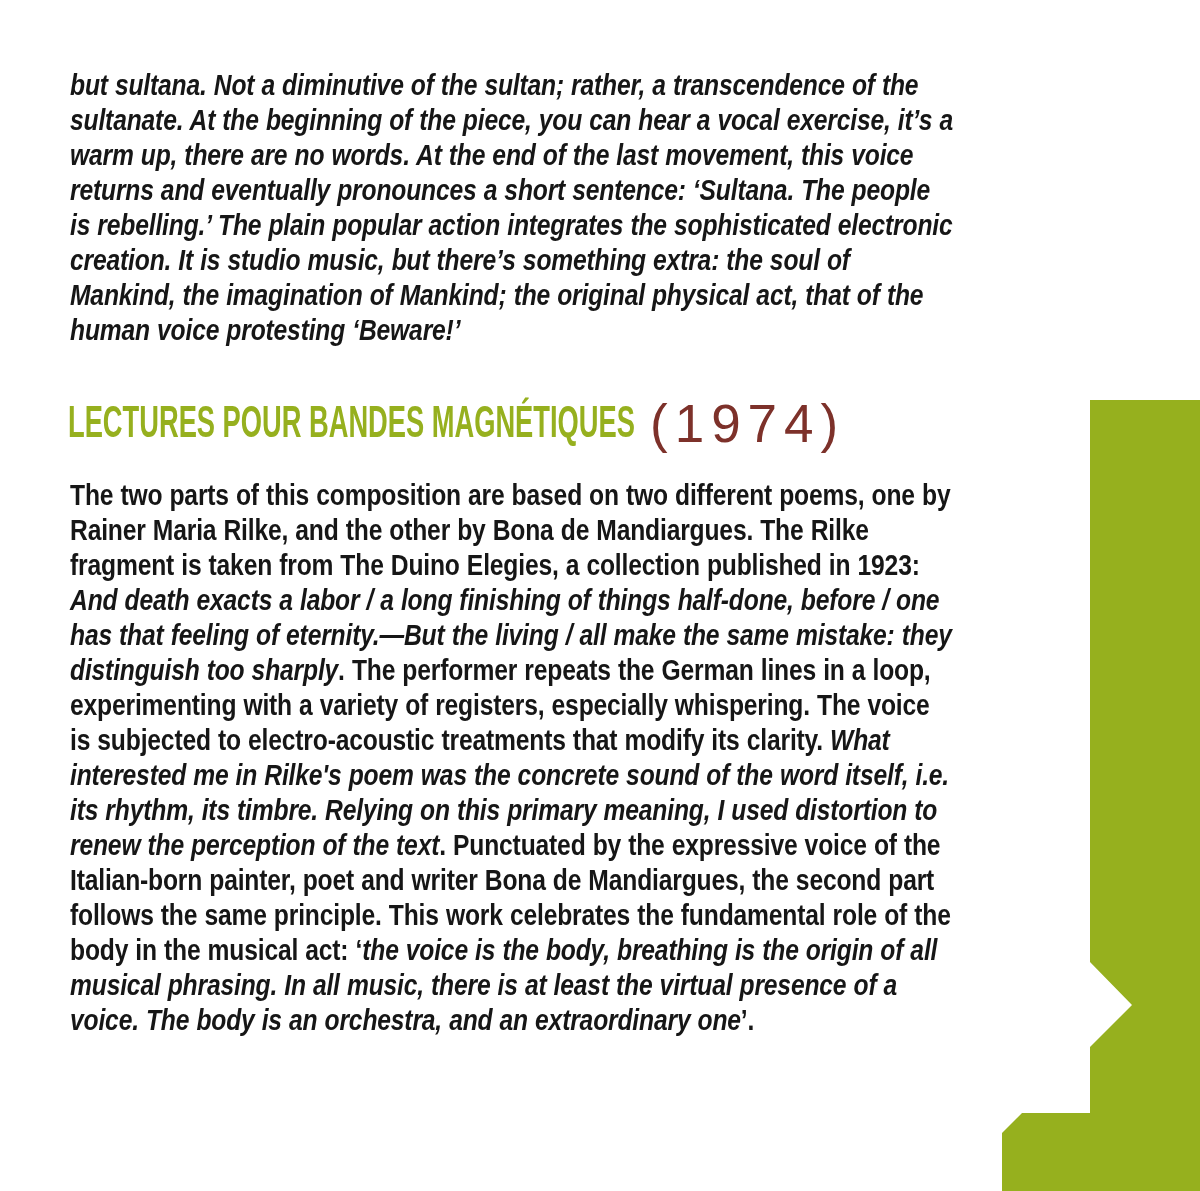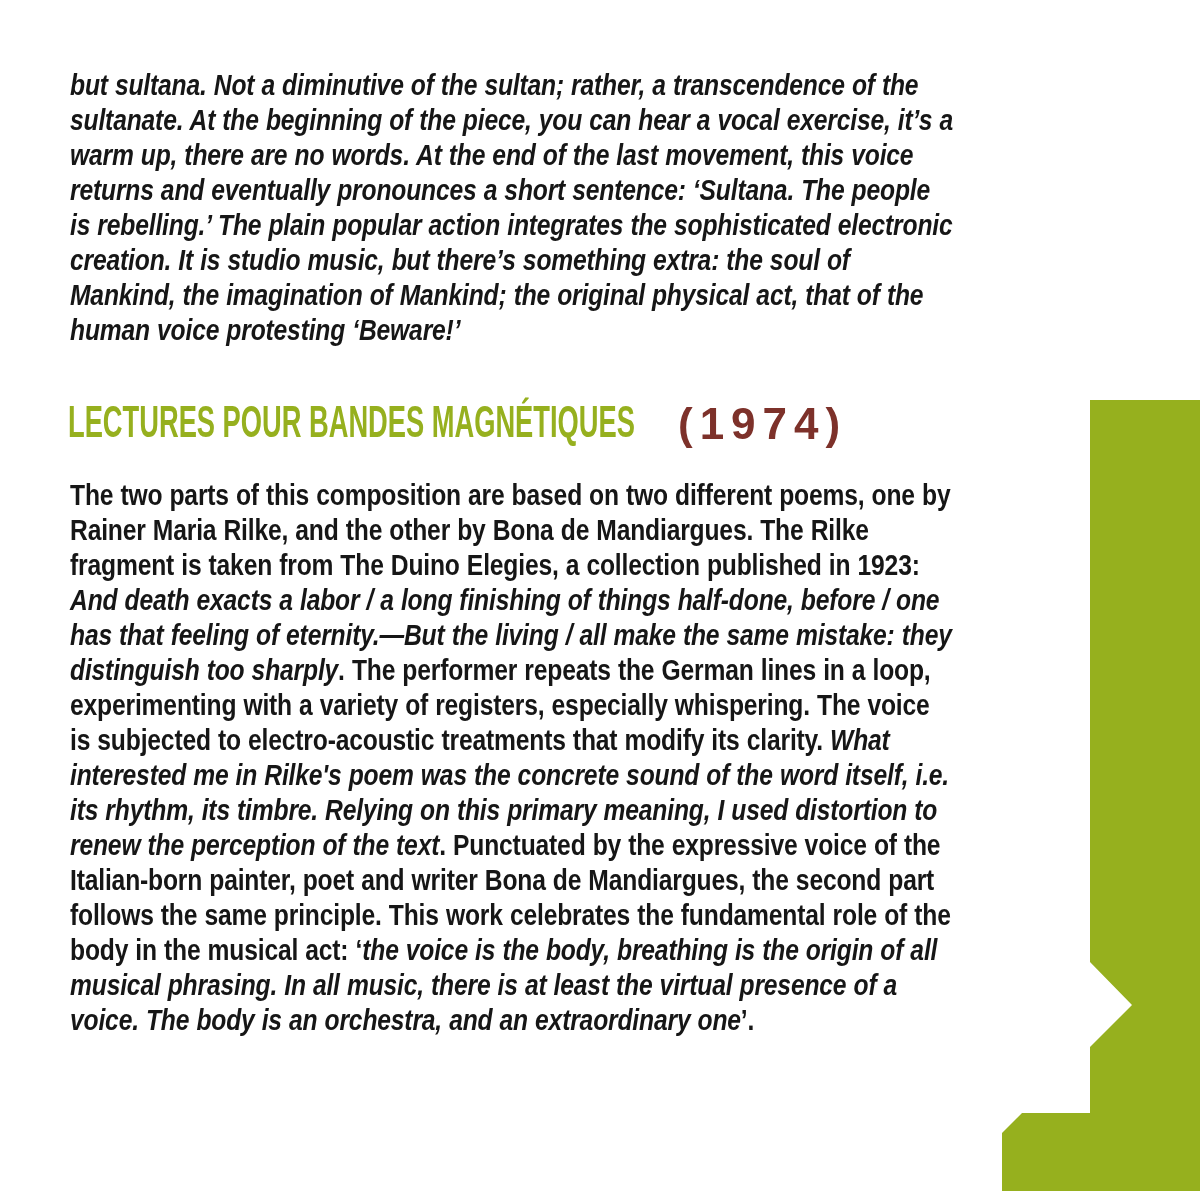--- a/index.html
+++ b/index.html
@@ -50,9 +50,9 @@
   }
   .heading-year{
     position:absolute;
-    left:678px; top:404px;
-    font-size:44px; line-height:40px;
-    font-weight:bold;
+    left:650px; top:404px;
+    font-size:53px; line-height:40px;
+    font-weight:normal;
     color:var(--maroon);
     white-space:nowrap;
     letter-spacing:7px;

